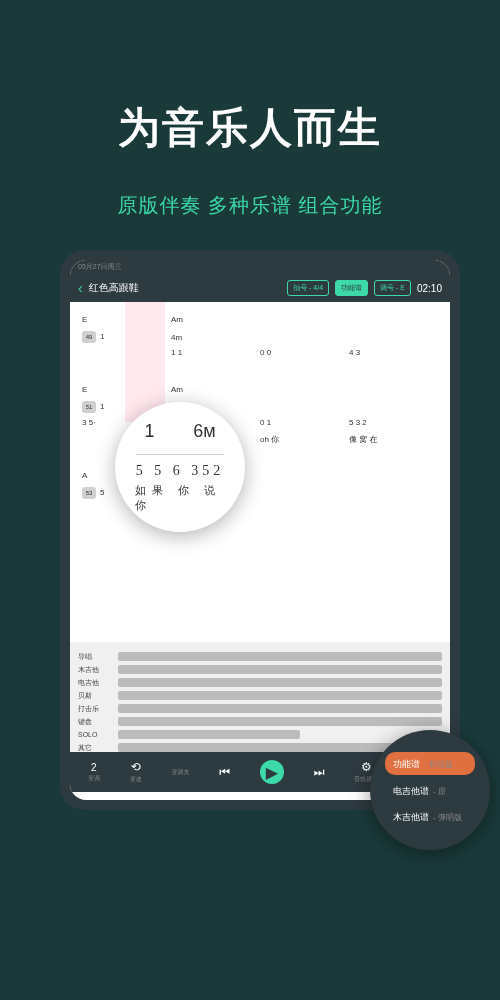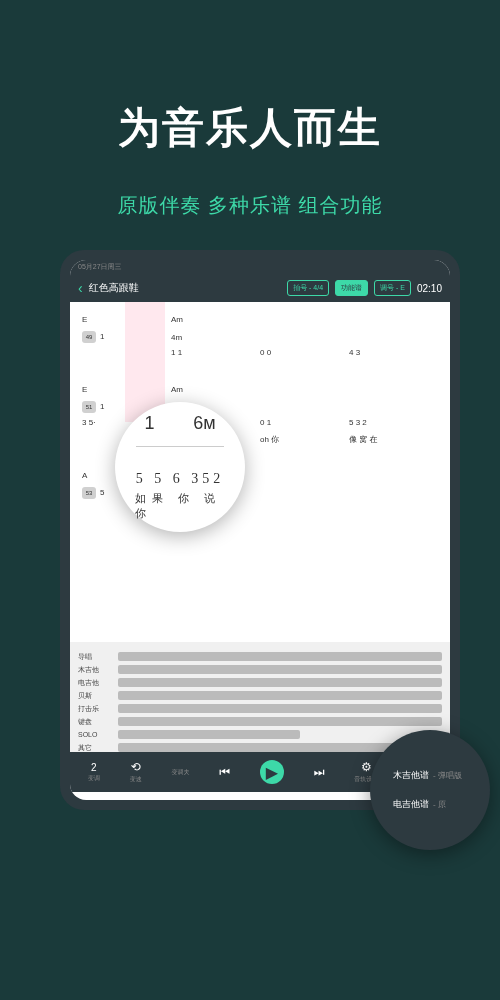--- a/index.html
+++ b/index.html
@@ -120,7 +120,7 @@
   padding: 20px;
 }
 .mag-row1 { font-size: 18px; display: flex; gap: 20px; width: 100%; justify-content: space-around; }
-.mag-row2 { font-size: 14px; margin-top: 12px; letter-spacing: 4px; border-top: 1px solid #ccc; padding-top: 24px; font-family: serif; }
+.mag-row2 { font-size: 14px; margin-top: 12px; letter-spacing: 4px; border-top: 1px solid #ccc; padding-top: 8px; font-family: serif; }
 .mag-row3 { font-size: 11px; margin-top: 4px; letter-spacing: 6px; }
 .pink-bar {
   position: absolute;

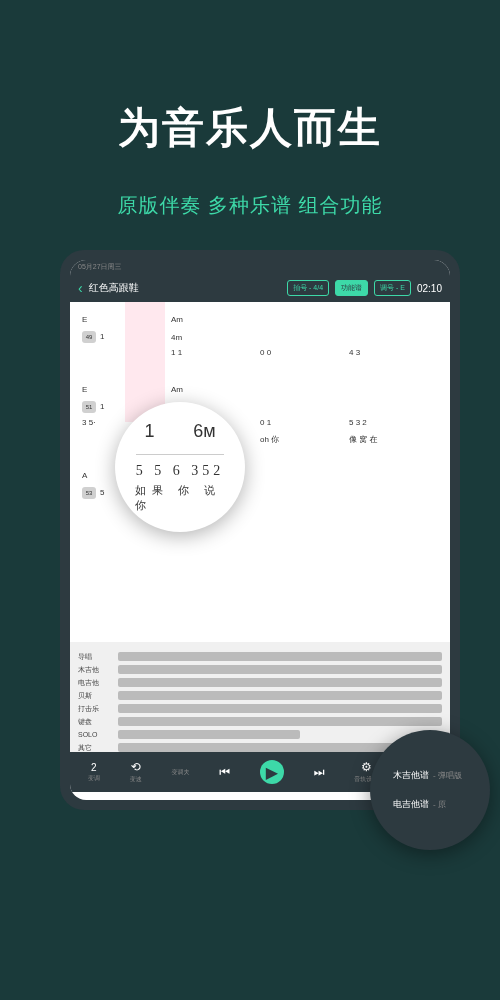--- a/index.html
+++ b/index.html
@@ -362,6 +362,9 @@
 </div>
 
 <div class="popup">
+  <div class="popup-item active">
+    <span>功能谱</span><span class="sub">- 和弦版</span>
+  </div>
   <div class="popup-item">
     <span>木吉他谱</span><span class="sub">- 弹唱版</span>
   </div>

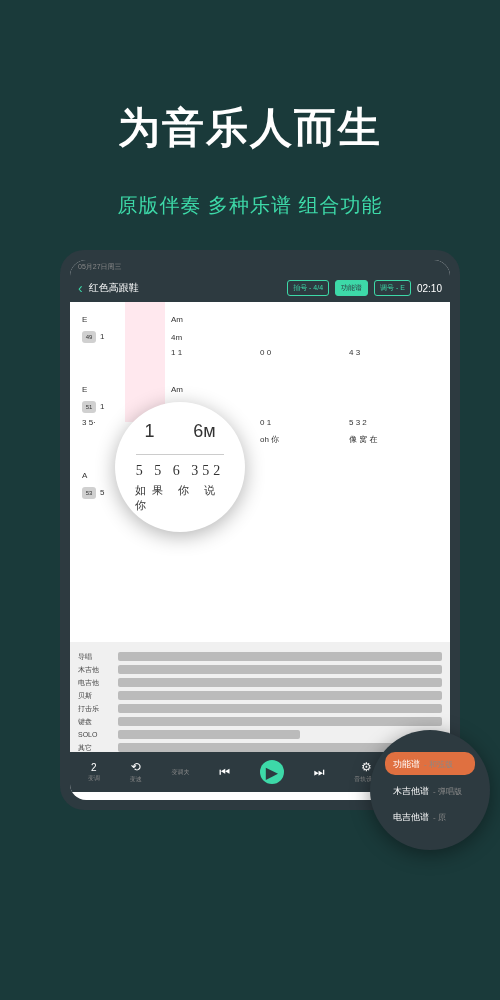--- a/index.html
+++ b/index.html
@@ -366,11 +366,11 @@
     <span>功能谱</span><span class="sub">- 和弦版</span>
   </div>
   <div class="popup-item">
+    <span>电吉他谱</span><span class="sub">- 原</span>
+  </div>
+  <div class="popup-item">
     <span>木吉他谱</span><span class="sub">- 弹唱版</span>
   </div>
-  <div class="popup-item">
-    <span>电吉他谱</span><span class="sub">- 原</span>
-  </div>
 </div>
 
 </body></html>

